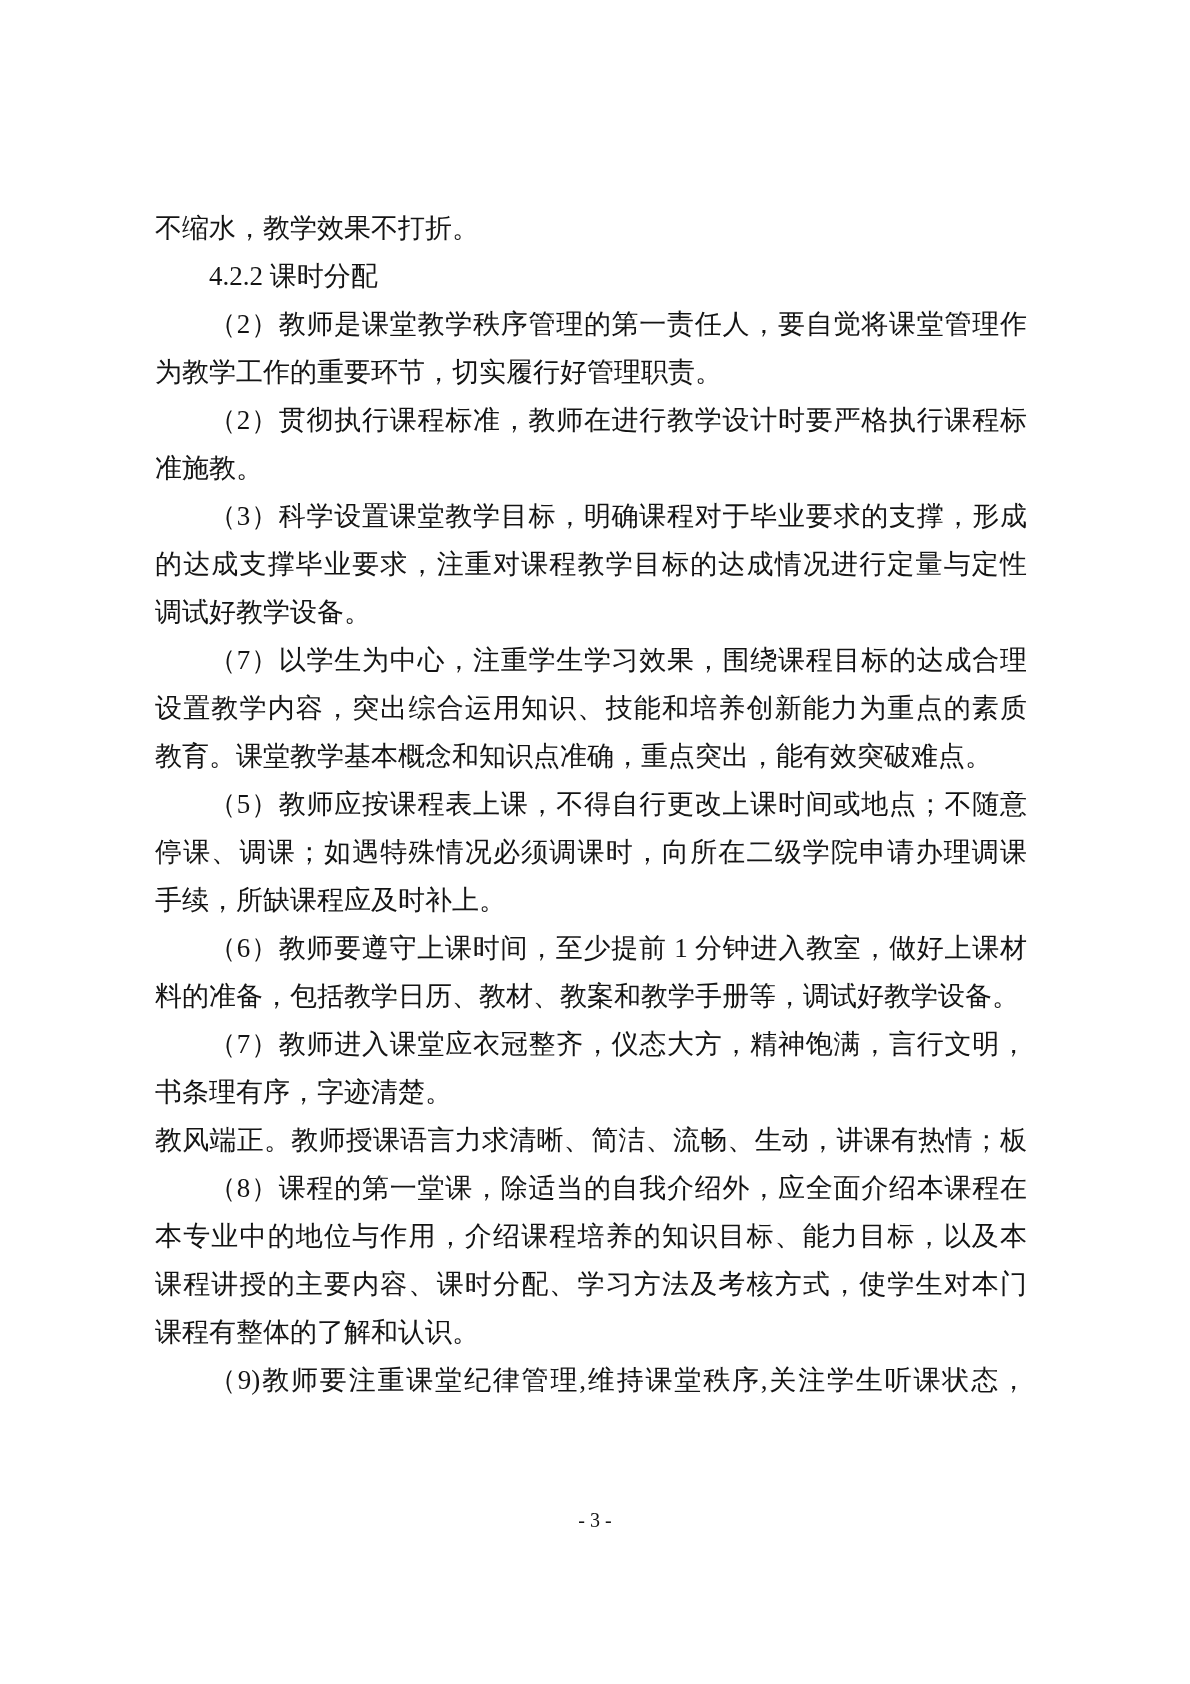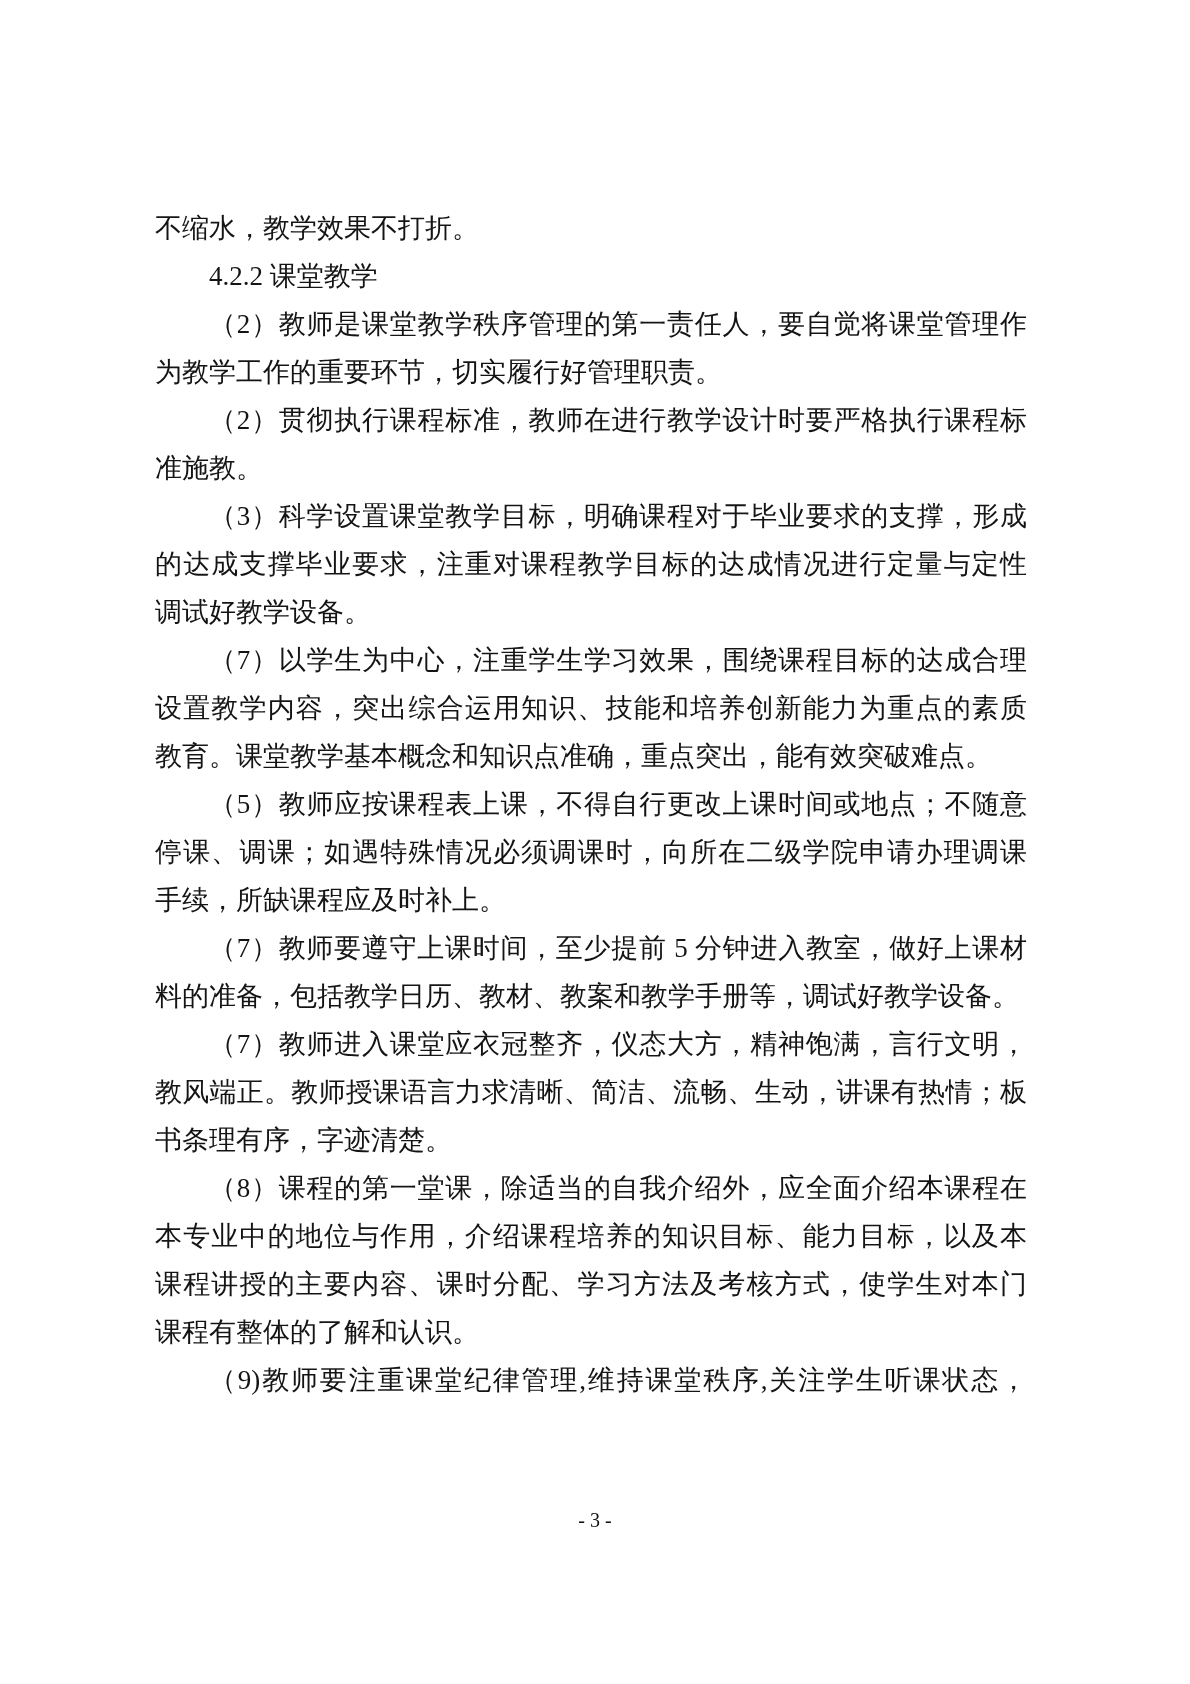--- a/index.html
+++ b/index.html
@@ -68,7 +68,7 @@
         <div class="line">不缩水，教学效果不打折。</div>
       </div>
       <div class="para">
-        <div class="line indent">4.2.2 课堂教学</div>
+        <div class="line indent">4.2.2 课时分配</div>
       </div>
       <div class="para">
         <div class="line indent fill">（2）教师是课堂教学秩序管理的第一责任人，要自觉将课堂管理作</div>

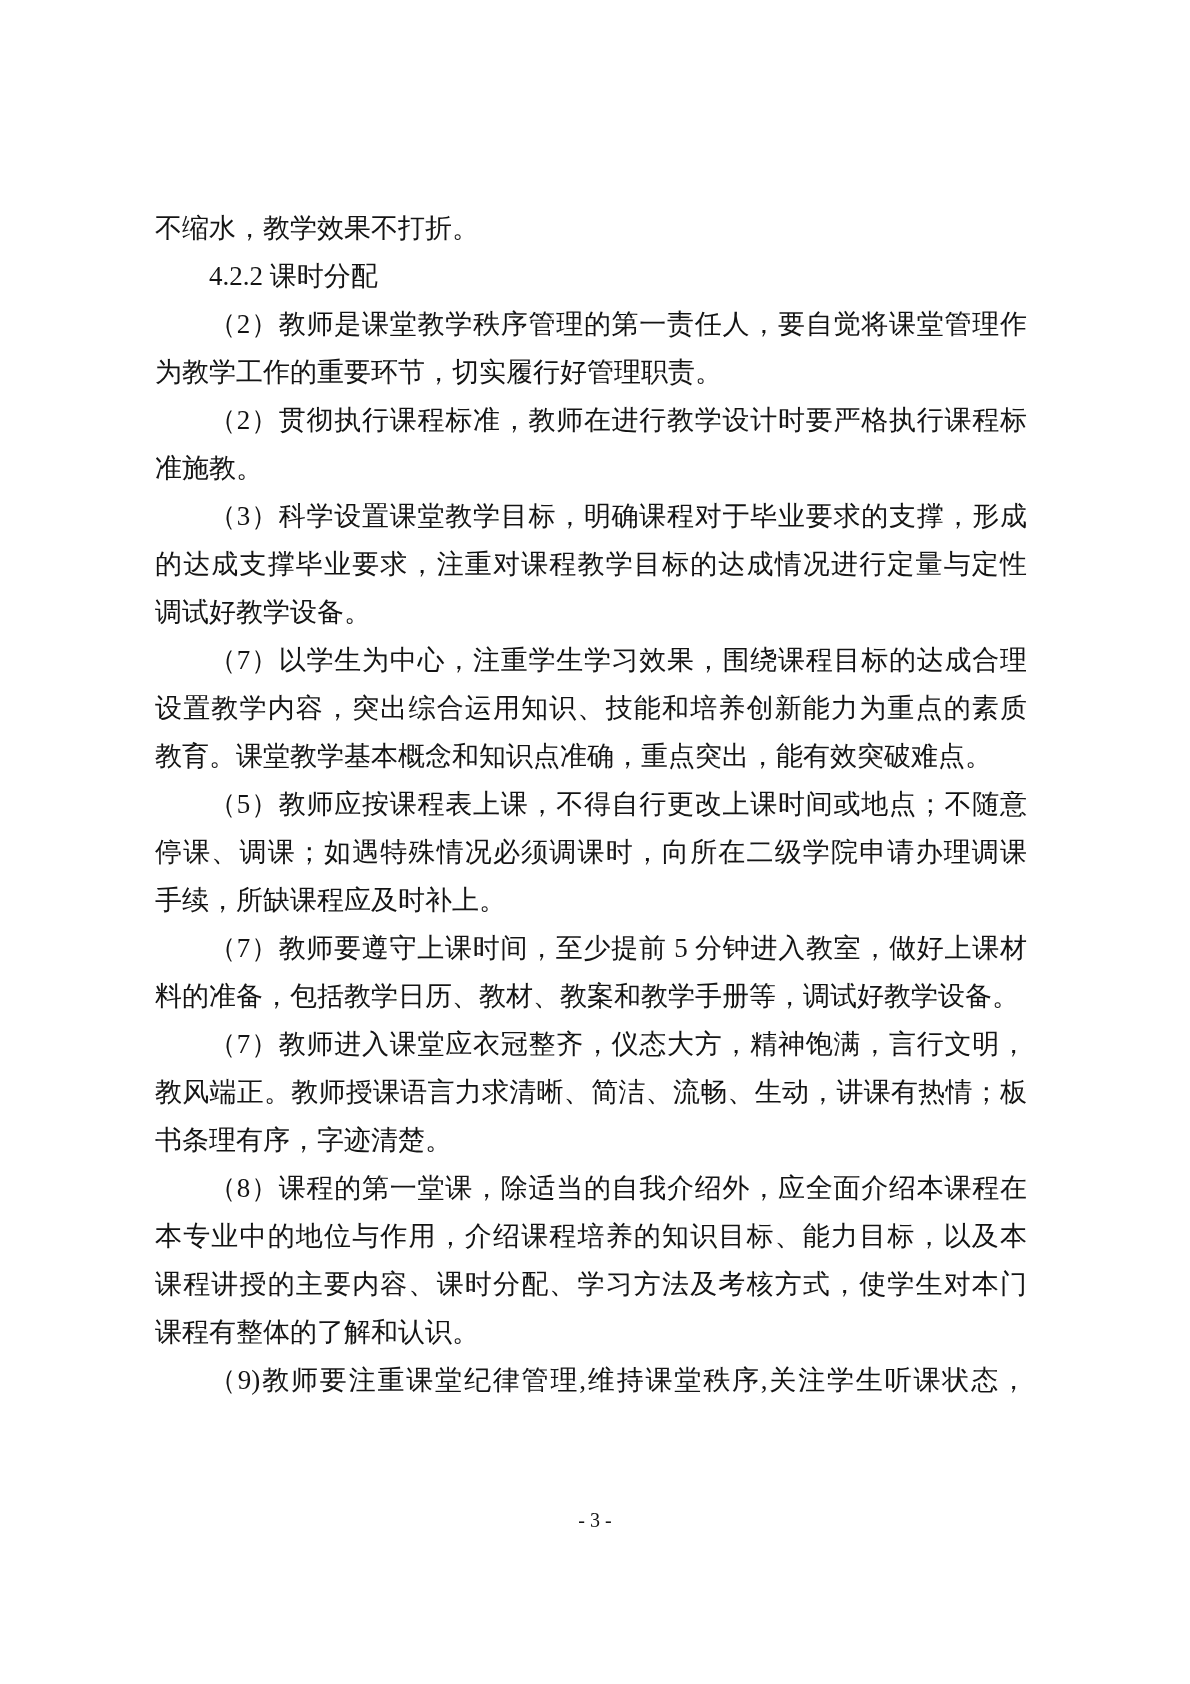--- a/index.html
+++ b/index.html
@@ -94,7 +94,7 @@
         <div class="line">手续，所缺课程应及时补上。</div>
       </div>
       <div class="para">
-        <div class="line indent fill">（7）教师要遵守上课时间，至少提前 5 分钟进入教室，做好上课材</div>
+        <div class="line indent fill">（6）教师要遵守上课时间，至少提前 1 分钟进入教室，做好上课材</div>
         <div class="line">料的准备，包括教学日历、教材、教案和教学手册等，调试好教学设备。</div>
       </div>
       <div class="para">

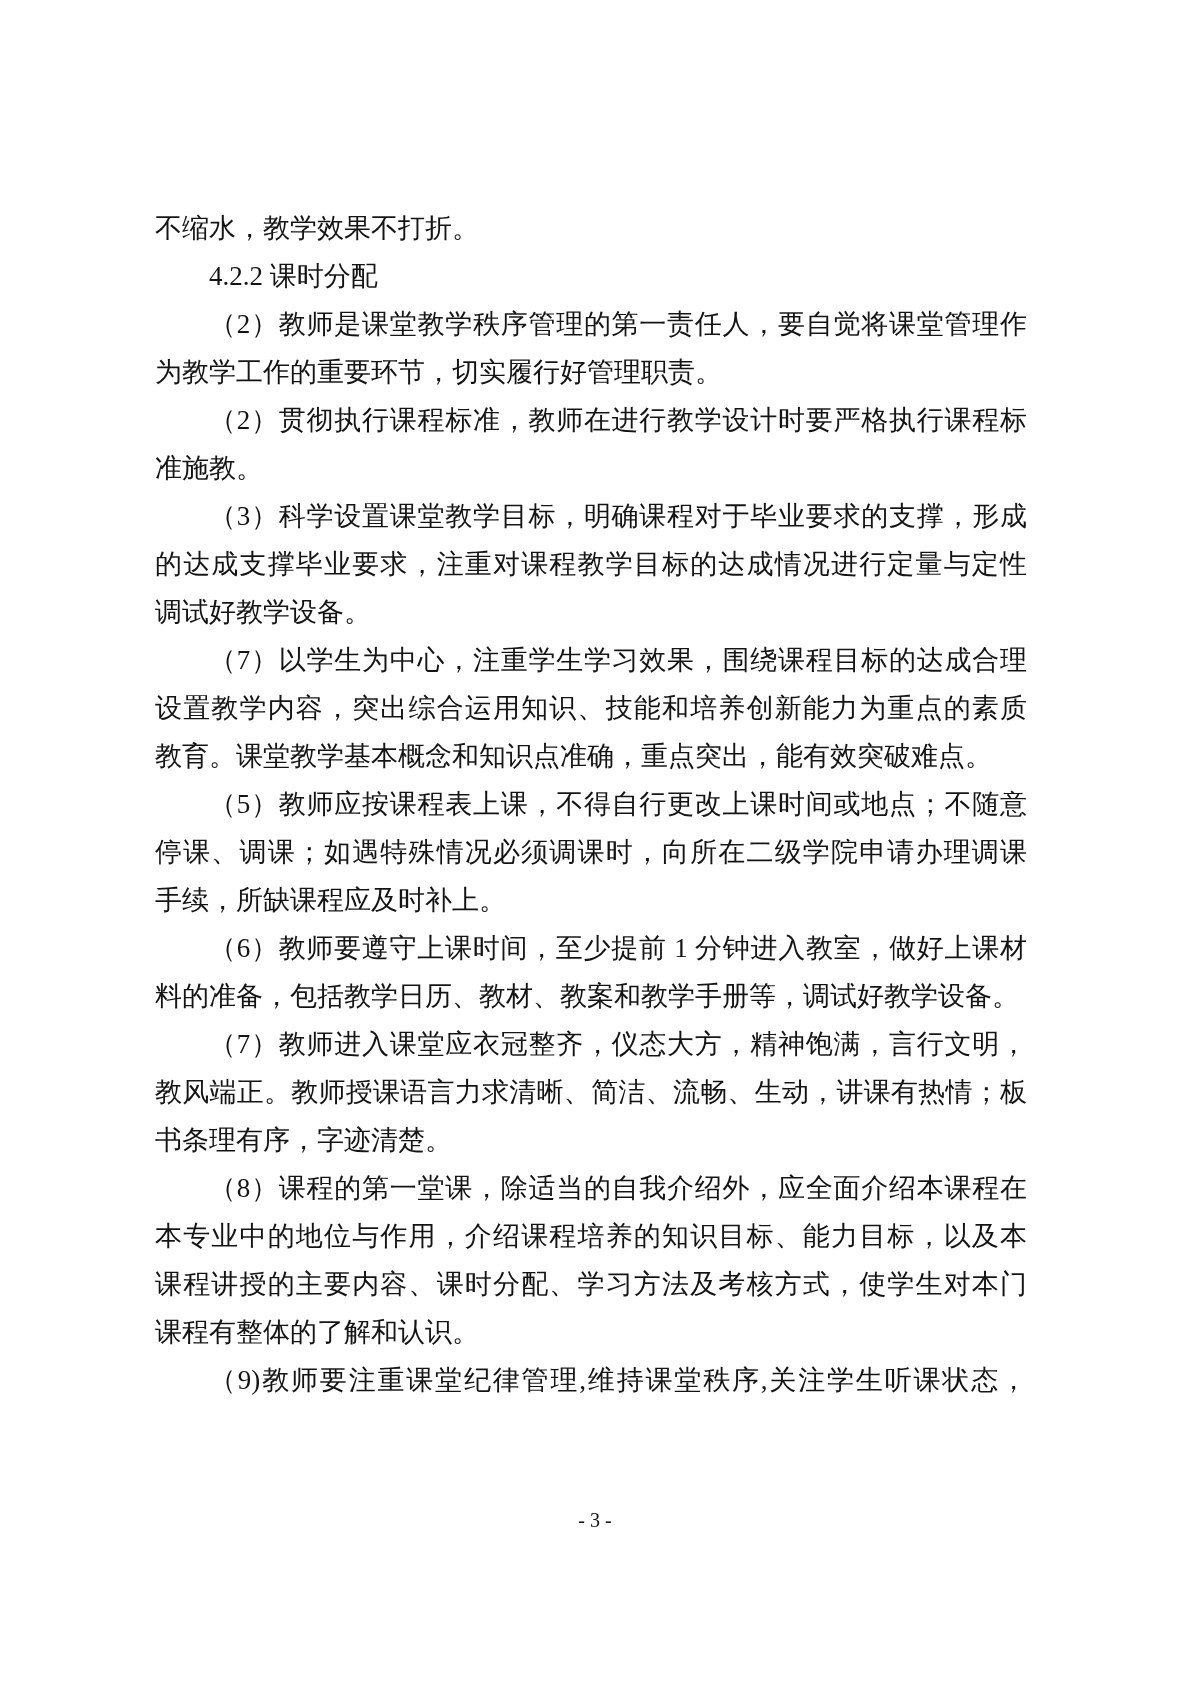--- a/index.html
+++ b/index.html
@@ -99,8 +99,8 @@
       </div>
       <div class="para">
         <div class="line indent fill">（7）教师进入课堂应衣冠整齐，仪态大方，精神饱满，言行文明，</div>
+        <div class="line">书条理有序，字迹清楚。</div>
         <div class="line fill">教风端正。教师授课语言力求清晰、简洁、流畅、生动，讲课有热情；板</div>
-        <div class="line">书条理有序，字迹清楚。</div>
       </div>
       <div class="para">
         <div class="line indent fill">（8）课程的第一堂课，除适当的自我介绍外，应全面介绍本课程在</div>

